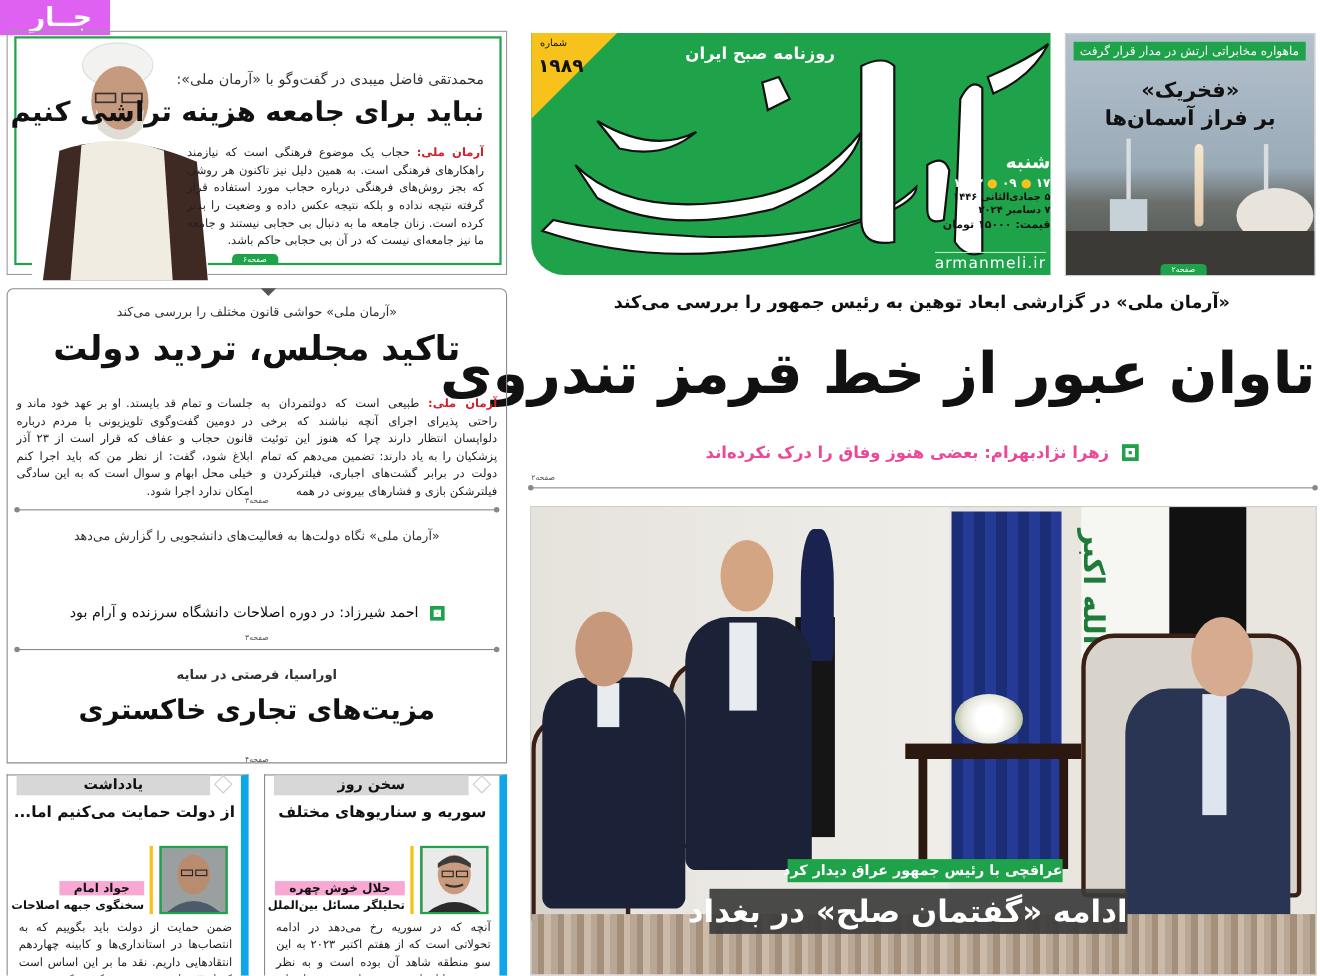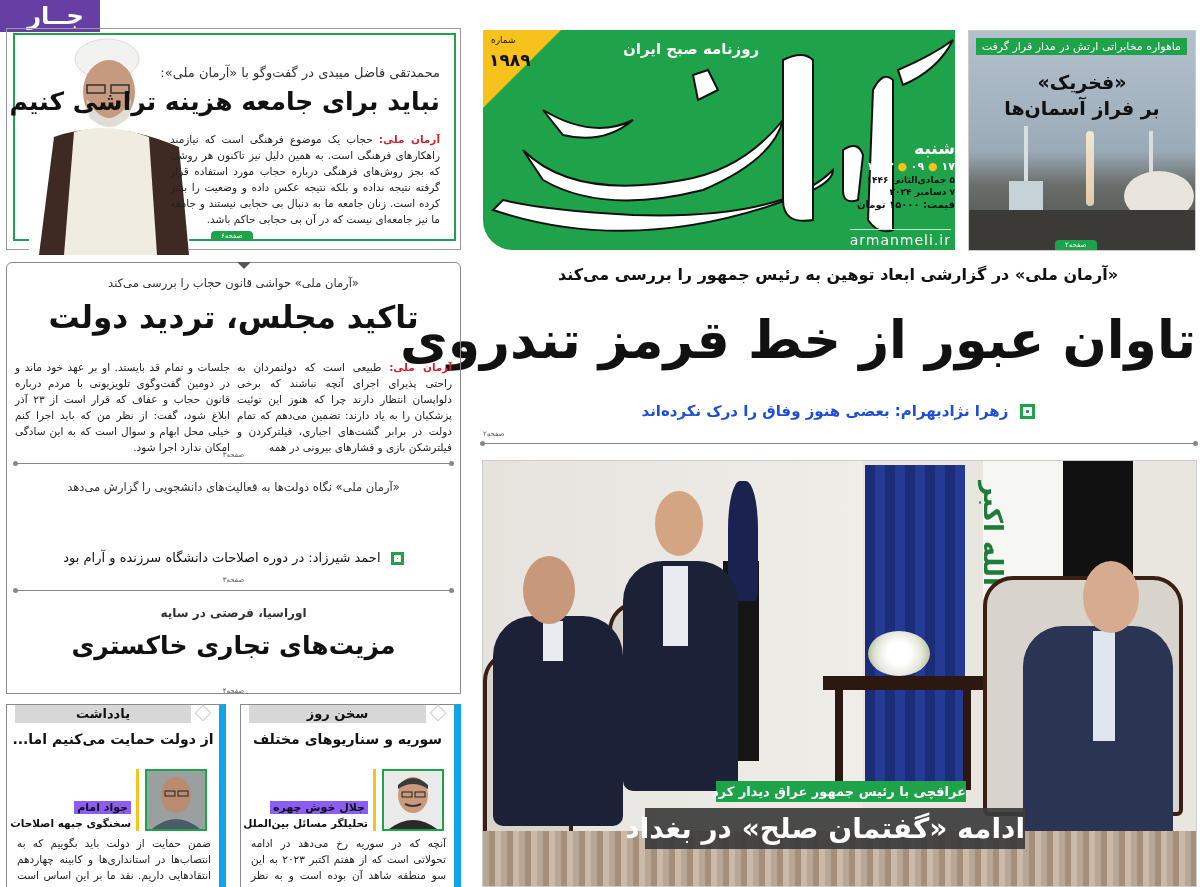--- a/index.html
+++ b/index.html
@@ -9,7 +9,7 @@
   .abs { position: absolute; }
 
   
-  .watermark { left: 0; top: 0; width: 100px; height: 32px; background: #4c1d95; opacity: .85; color: #fff; font-weight: bold; font-size: 24px; display: flex; align-items: center; justify-content: center; direction: rtl; padding-left: 11px; }
+  .watermark { left: 0; top: 0; width: 100px; height: 32px; background: #d946ef; opacity: .85; color: #fff; font-weight: bold; font-size: 24px; display: flex; align-items: center; justify-content: center; direction: rtl; padding-left: 11px; }
 
   
   .interview { left: 6px; top: 28px; width: 455px; height: 222px; border: 1px solid #9a9a9a; }

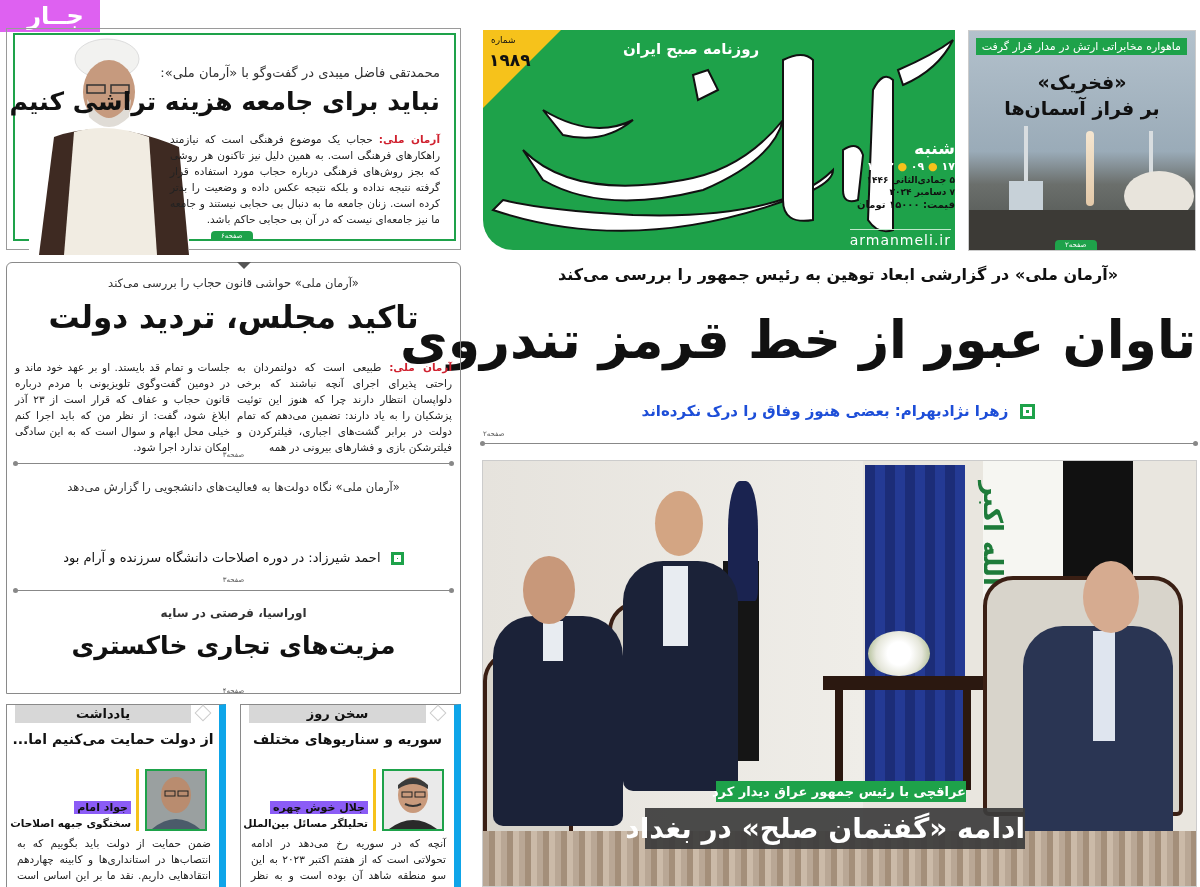--- a/index.html
+++ b/index.html
@@ -220,7 +220,7 @@
 <div class="abs leftcol">
   <div class="notch"></div>
 
-  <div class="sec-kicker" style="top:13px;">«آرمان ملی» حواشی قانون حجاب را بررسی می‌کند</div>
+  <div class="sec-kicker" style="top:13px;">«آرمان ملی» حواشی قانون مختلف را بررسی می‌کند</div>
   <div class="sec-head" style="top:36px; font-size:31px;">تاکید مجلس، تردید دولت</div>
   <div class="col-text" style="right:8px; top:96px; width:215px;">
     <span class="lead-tag">آرمان ملی:</span>

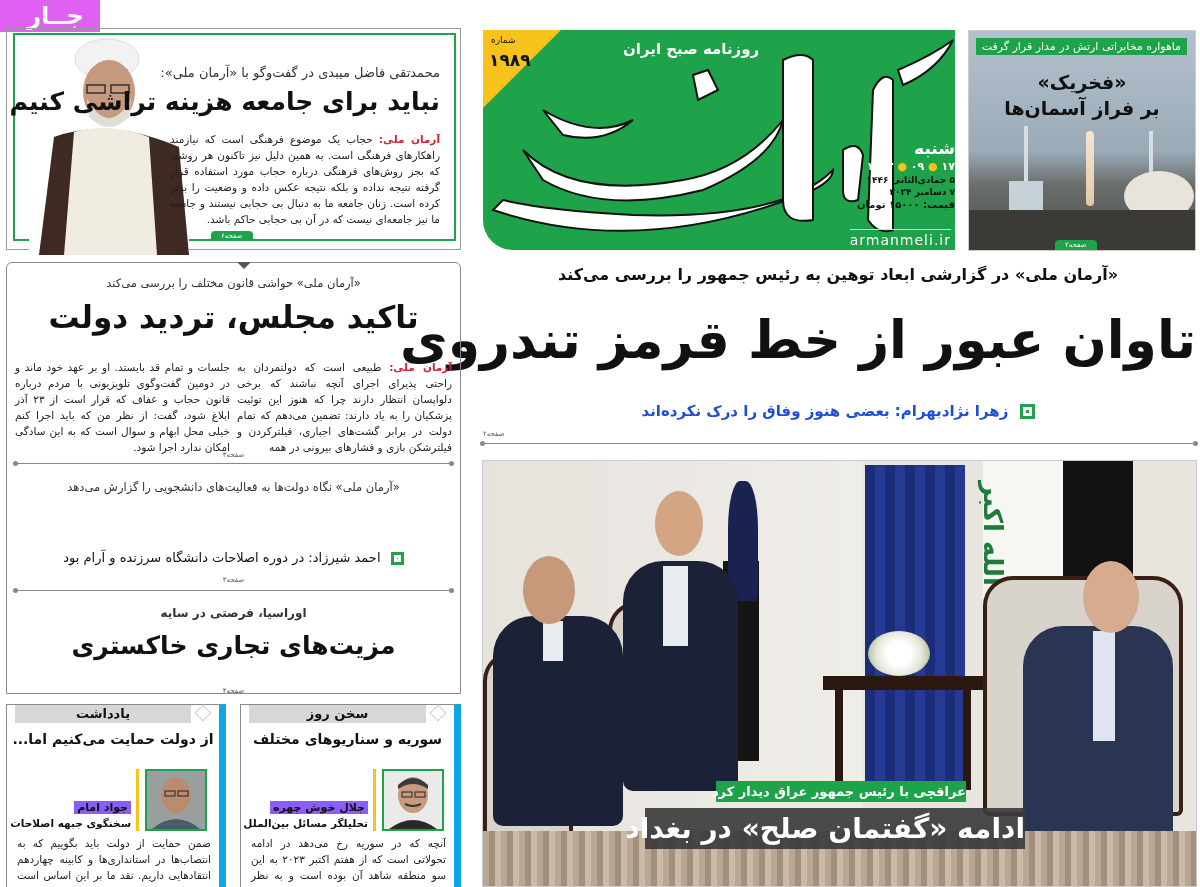--- a/index.html
+++ b/index.html
@@ -50,7 +50,7 @@
   
   .main-kicker { left: 480px; width: 716px; top: 265px; text-align: center; font-size: 16px; font-weight: bold; color: #111; white-space: nowrap; }
   .main-head { left: 480px; width: 716px; top: 310px; text-align: center; font-size: 52px; font-weight: bold; color: #111; white-space: nowrap; letter-spacing: -1px; }
-  .main-sub { left: 480px; width: 716px; top: 402px; text-align: center; font-size: 15px; font-weight: bold; color: #1d4ed8; white-space: nowrap; }
+  .main-sub { left: 480px; width: 716px; top: 402px; text-align: center; font-size: 15px; font-weight: bold; color: #ec4899; white-space: nowrap; }
   .green-sq { display: inline-block; width: 15px; height: 15px; background: #1ea24a; border: 3px solid #1ea24a; box-shadow: inset 0 0 0 3px #fff; vertical-align: middle; margin-left: 6px; }
   .rule { position: absolute; height: 1px; background: #888; }
   .rule::before, .rule::after { content: ""; position: absolute; top: -2px; width: 5px; height: 5px; border-radius: 50%; background: #888; }

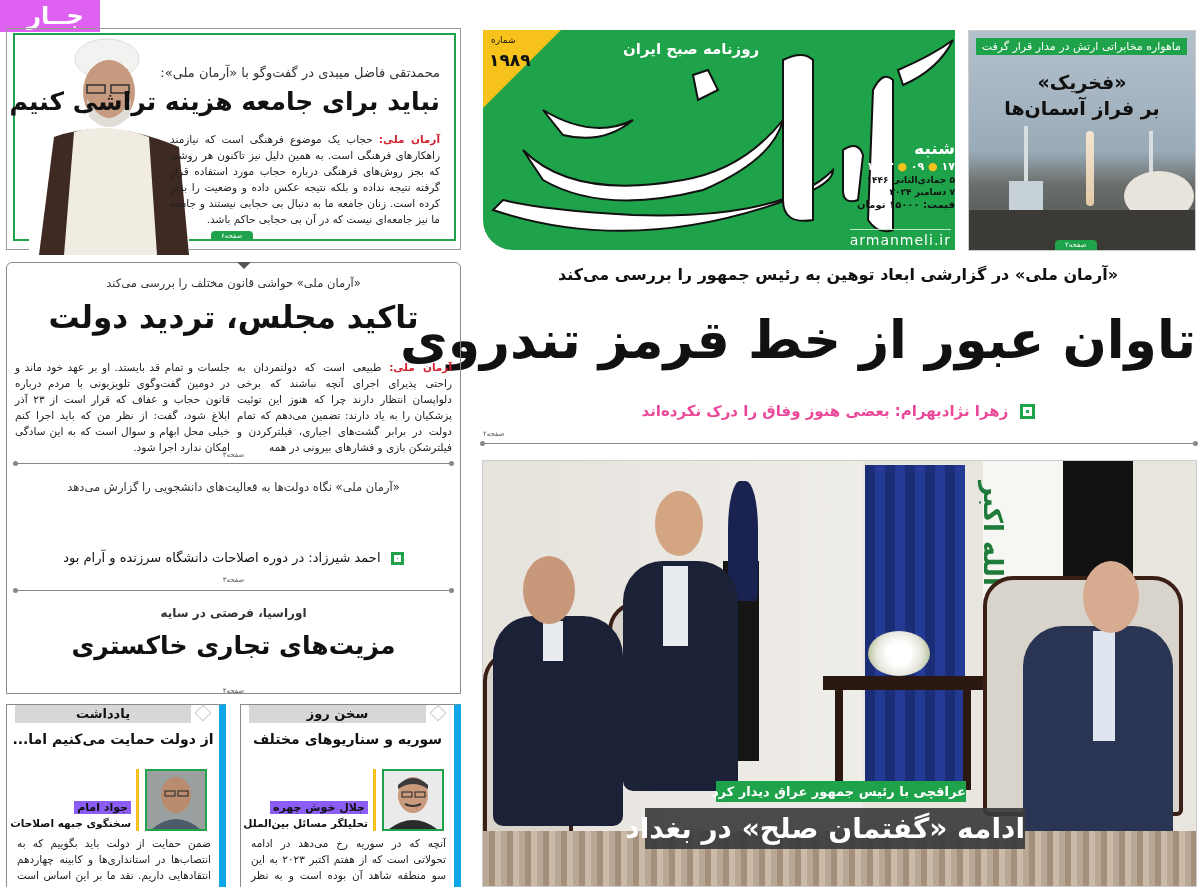--- a/index.html
+++ b/index.html
@@ -94,7 +94,7 @@
   .op-title { position: absolute; left: 0; right: 0; top: 26px; text-align: center; font-size: 14px; font-weight: bold; color: #111; white-space: nowrap; }
   .op-photo { position: absolute; width: 62px; height: 62px; border: 2px solid #1ea24a; overflow: hidden; background: #8c8f8f; }
   .op-vrule { position: absolute; width: 3px; height: 62px; background: #f6c21b; }
-  .op-name { position: absolute; background: #8b5cf6; font-size: 11px; font-weight: bold; padding: 0 3px; color: #111; white-space: nowrap; }
+  .op-name { position: absolute; background: #f9a8d4; font-size: 11px; font-weight: bold; padding: 0 13px; color: #111; white-space: nowrap; }
   .op-role { position: absolute; font-size: 10.5px; font-weight: bold; color: #111; white-space: nowrap; }
   .op-text { position: absolute; left: 10px; right: 8px; top: 130px; font-size: 10.5px; line-height: 16px; color: #222; text-align: justify; }
 </style>

